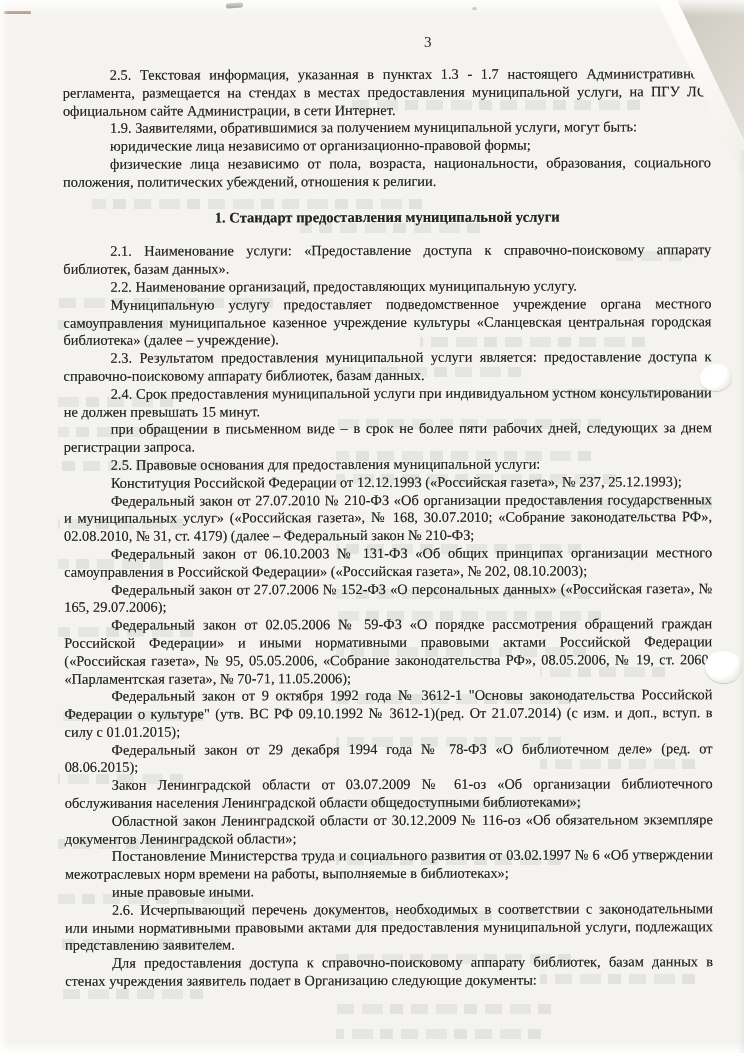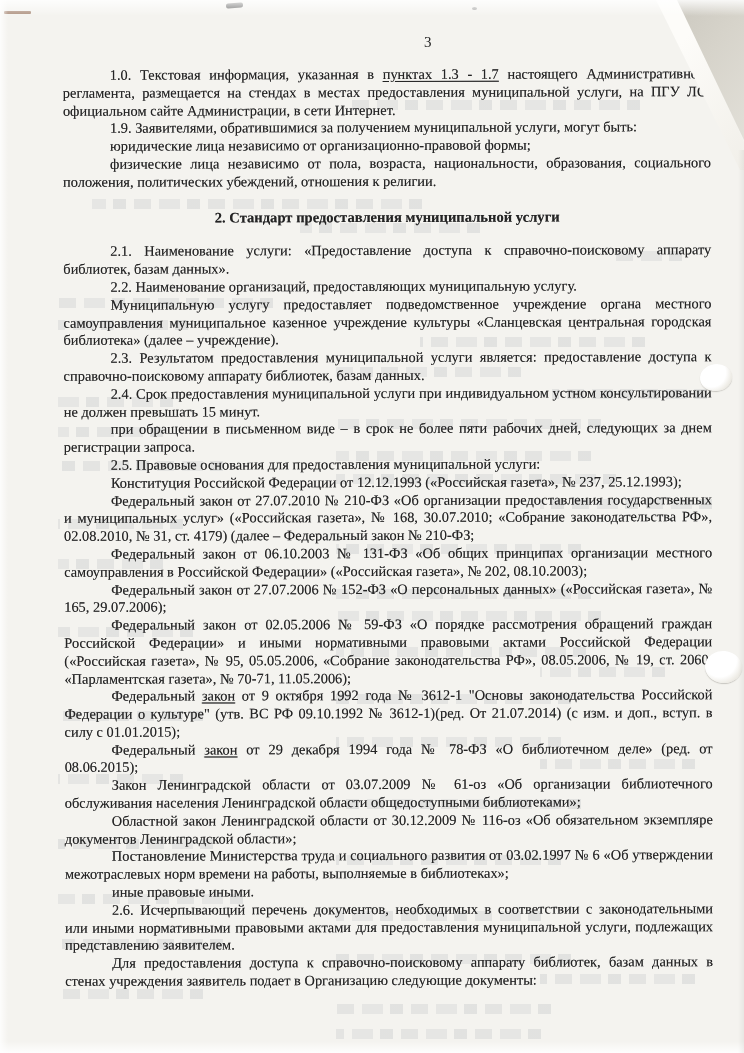--- a/index.html
+++ b/index.html
@@ -119,7 +119,7 @@
   <div class="pageno">3</div>
 
   <div class="content" id="doc-body">
-      <p><span>1.0. Текстовая информация, указанная в </span><span class="u">пунктах 1.3 - 1.7</span><span> настоящего Административного регламента, размещается на стендах в местах предоставления муниципальной услуги, на ПГУ ЛО, официальном сайте Администрации, в сети Интернет.</span></p>
+      <p><span>2.5. Текстовая информация, указанная в </span><span class="u">пунктах 1.3 - 1.7</span><span> настоящего Административного регламента, размещается на стендах в местах предоставления муниципальной услуги, на ПГУ ЛО, официальном сайте Администрации, в сети Интернет.</span></p>
       <p><span>1.9. Заявителями, обратившимися за получением муниципальной услуги, могут быть:</span></p>
       <p><span>юридические лица независимо от организационно-правовой формы;</span></p>
       <p><span>физические лица независимо от пола, возраста, национальности, образования, социального положения, политических убеждений, отношения к религии.</span></p>

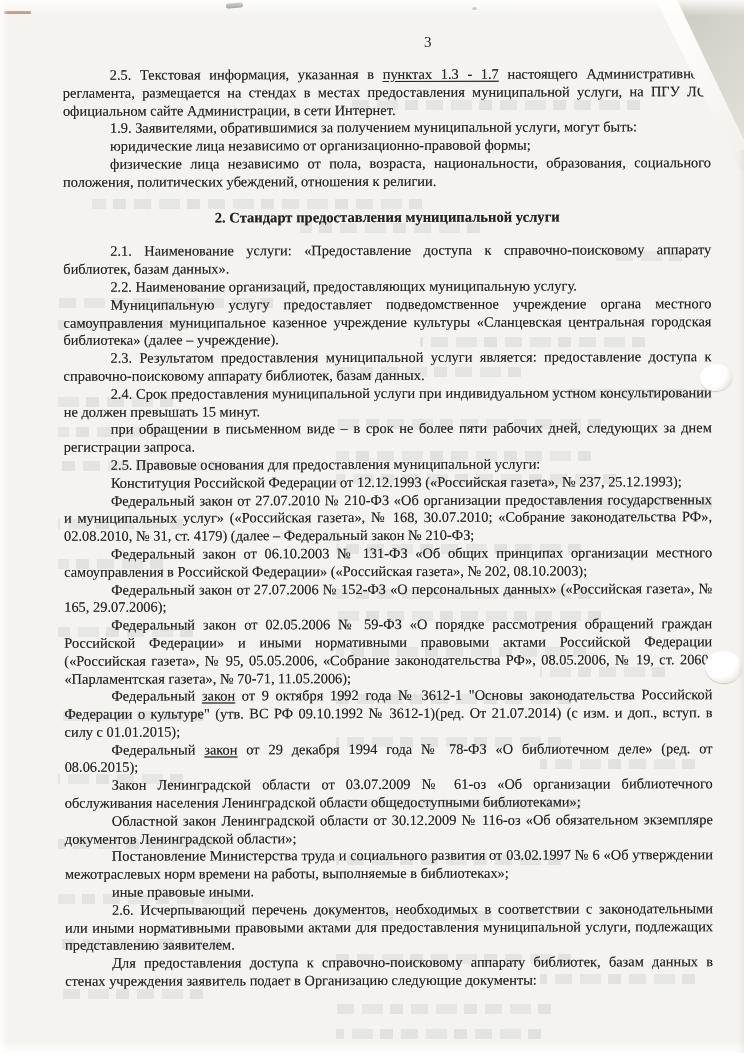--- a/index.html
+++ b/index.html
@@ -30,7 +30,7 @@
     font-size:14.6px;line-height:17.8px;margin:18px 0 16px;
     font-weight:bold;text-align:center;text-indent:0;
   }
-  .u{text-decoration:underline;text-underline-offset:2px;}
+  .u{text-underline-offset:2px;}
 
   
   .fold{position:absolute;top:0;right:0;width:100px;height:170px;pointer-events:none;}

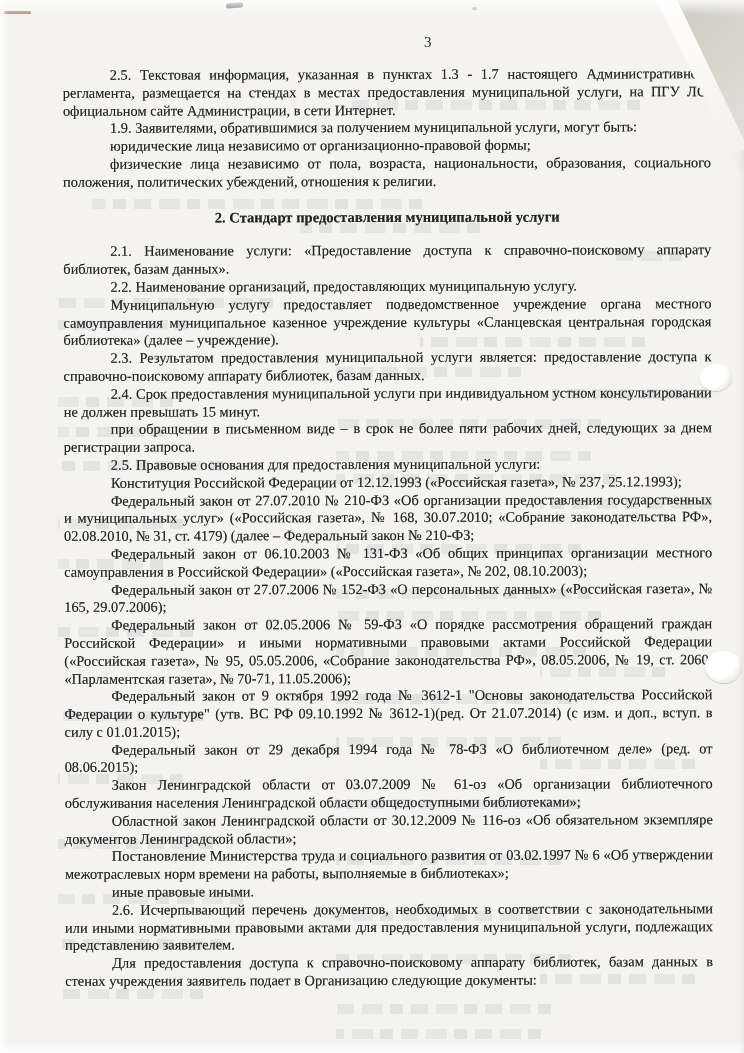--- a/index.html
+++ b/index.html
@@ -123,7 +123,7 @@
       <p><span>1.9. Заявителями, обратившимися за получением муниципальной услуги, могут быть:</span></p>
       <p><span>юридические лица независимо от организационно-правовой формы;</span></p>
       <p><span>физические лица независимо от пола, возраста, национальности, образования, социального положения, политических убеждений, отношения к религии.</span></p>
-      <h2><span>2. Стандарт предоставления муниципальной услуги</span></h2>
+      <h2><span>1. Стандарт предоставления муниципальной услуги</span></h2>
       <p><span>2.1. Наименование услуги: «Предоставление доступа к справочно-поисковому аппарату библиотек, базам данных».</span></p>
       <p><span>2.2. Наименование организаций, предоставляющих муниципальную услугу.</span></p>
       <p><span>Муниципальную услугу предоставляет подведомственное учреждение органа местного самоуправления муниципальное казенное учреждение культуры «Сланцевская центральная городская библиотека» (далее – учреждение).</span></p>

